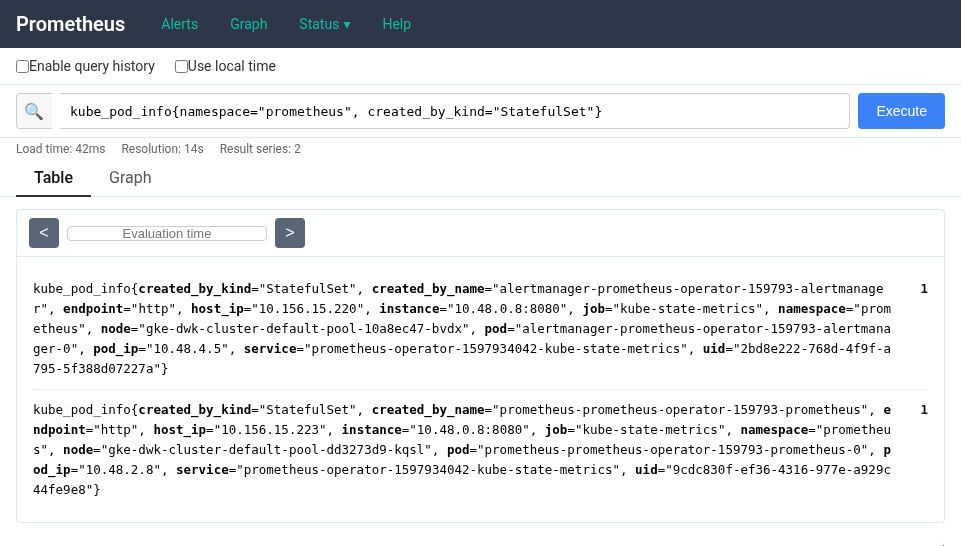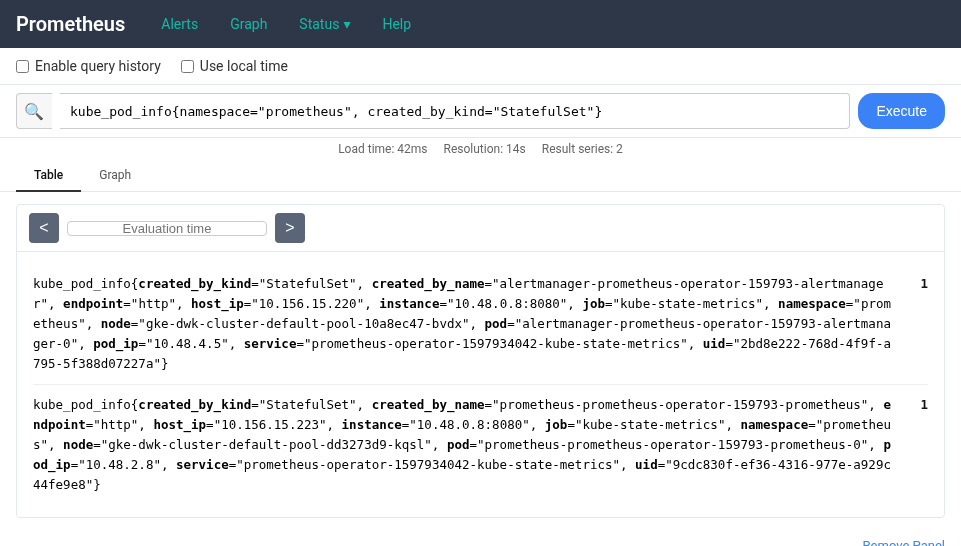--- a/index.html
+++ b/index.html
@@ -43,7 +43,6 @@
     .checkbox-label {
       display: flex;
       align-items: center;
-      gap: 6px;
       font-size: 14px;
       color: #333;
       cursor: pointer;

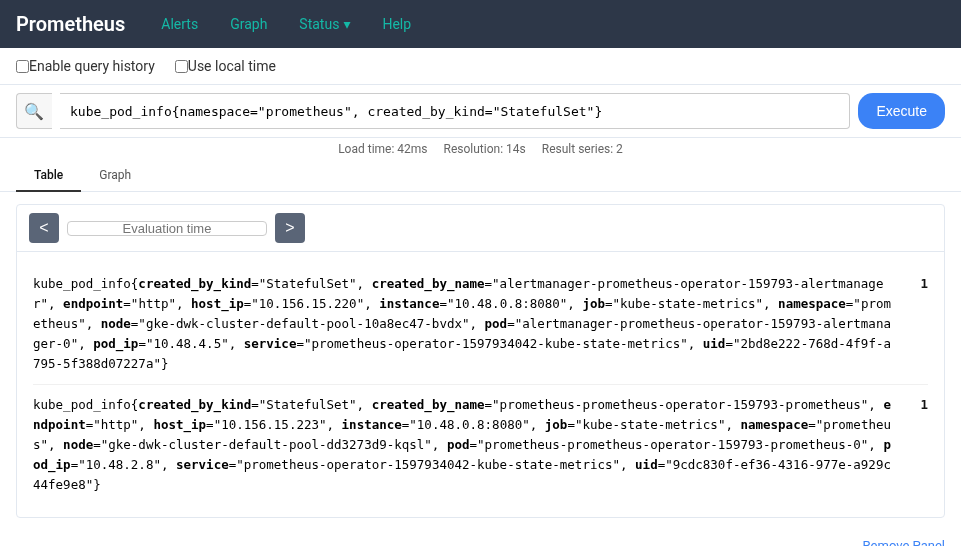--- a/index.html
+++ b/index.html
@@ -84,7 +84,7 @@
       background: #3b82f6;
       color: #fff;
       border: none;
-      border-radius: 15px;
+      border-radius: 4px;
       padding: 0 18px;
       height: 36px;
       font-size: 14px;

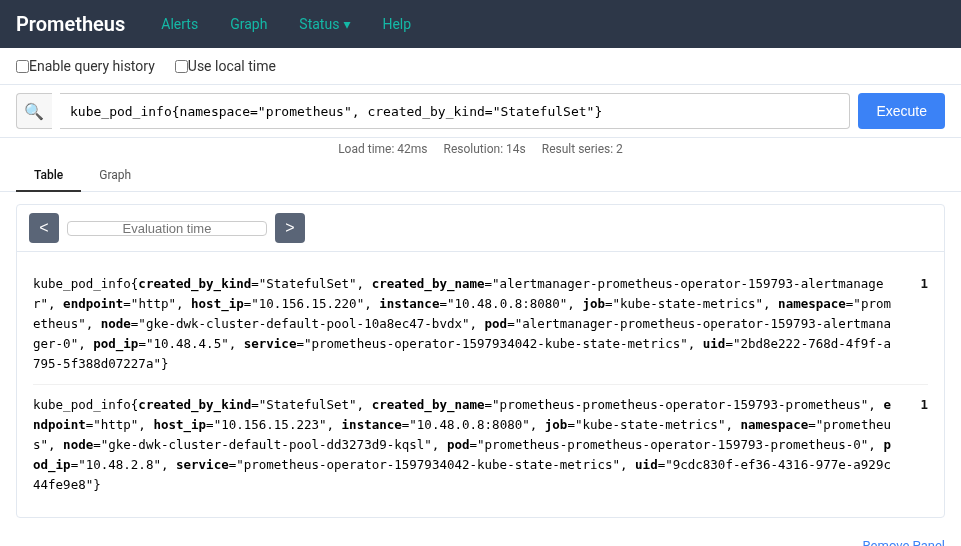--- a/index.html
+++ b/index.html
@@ -95,7 +95,7 @@
     
     .results-meta {
       display: flex;
-      justify-content: center;
+      justify-content: flex-start;
       align-items: center;
       padding: 4px 16px;
       font-size: 12px;

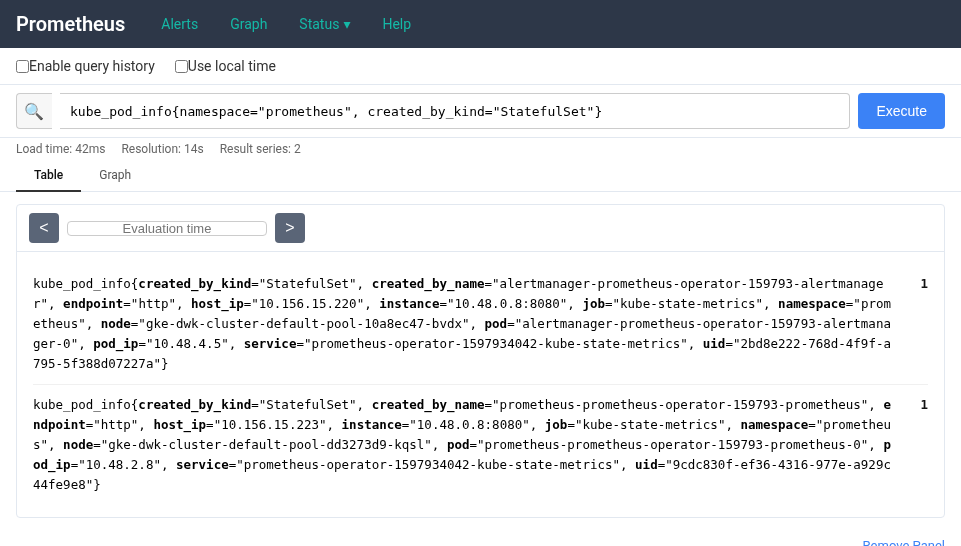--- a/index.html
+++ b/index.html
@@ -113,7 +113,7 @@
     .tab {
       padding: 8px 18px;
       cursor: pointer;
-      font-size: 12px;
+      font-size: 16px;
       color: #555;
       border-bottom: 2px solid transparent;
       margin-bottom: -1px;

